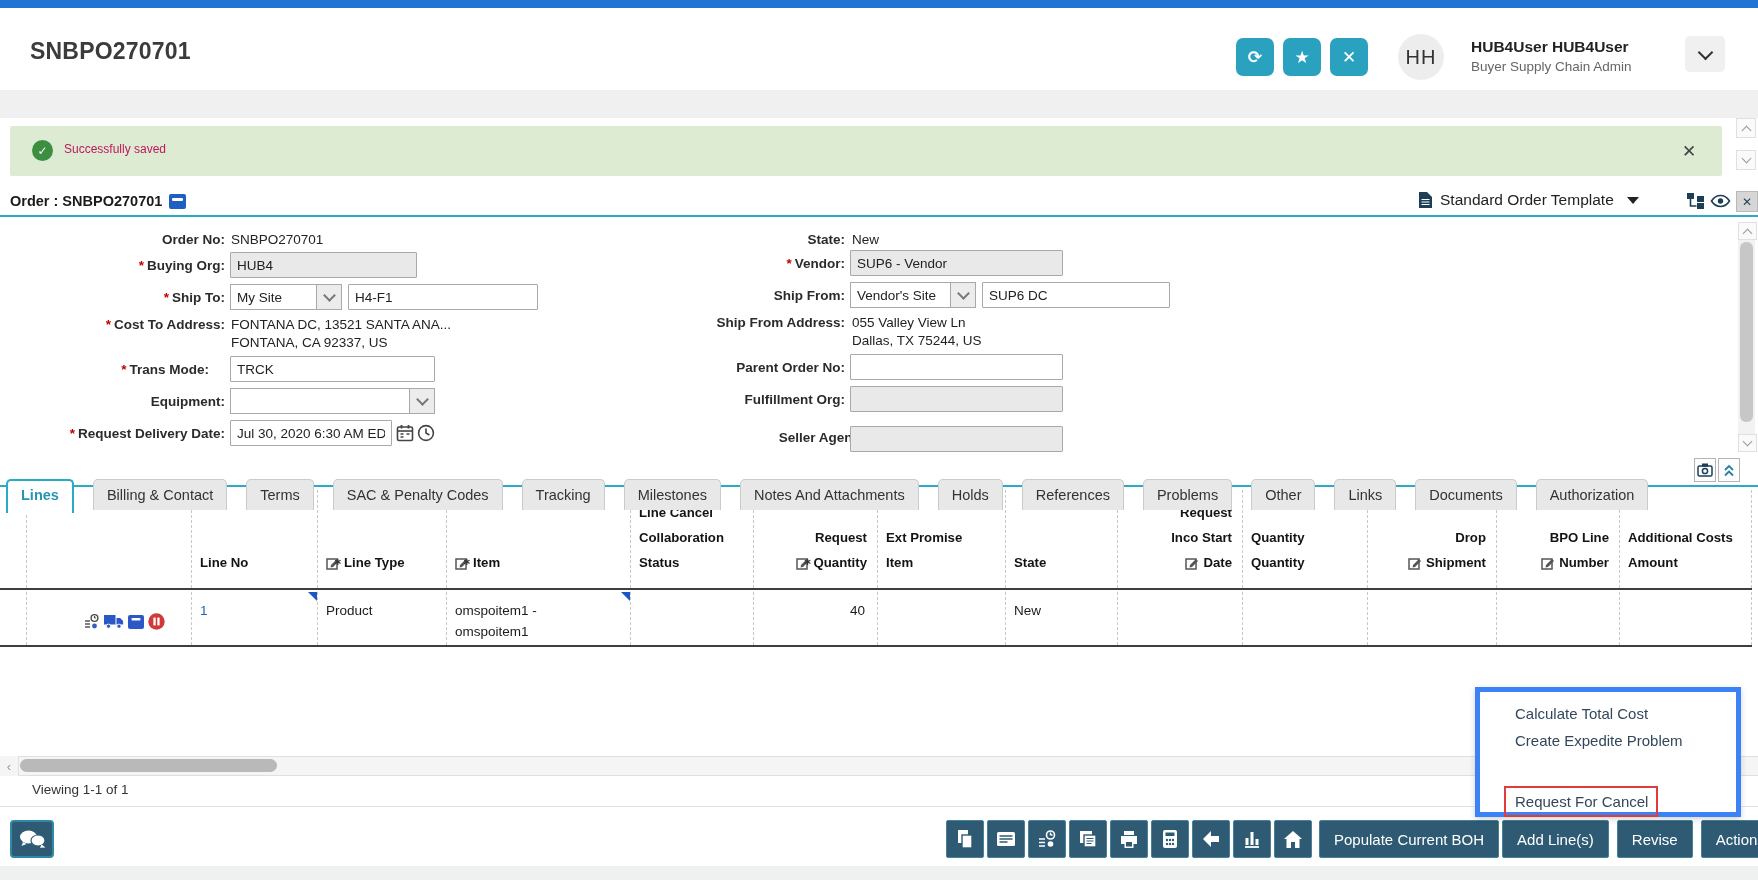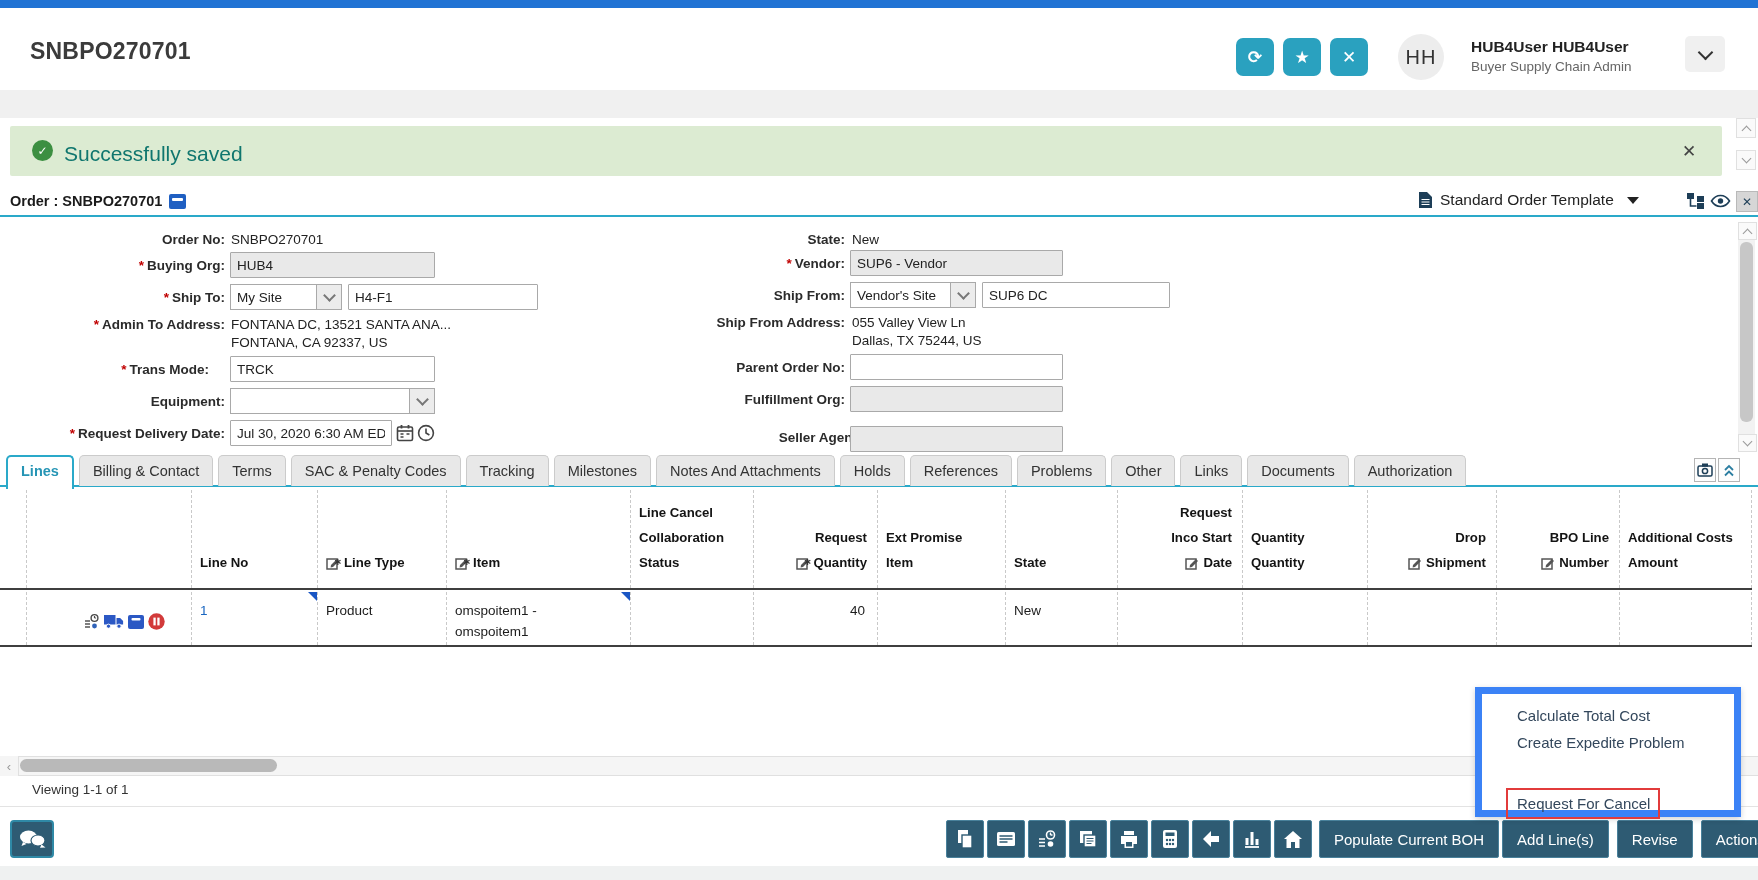--- a/index.html
+++ b/index.html
@@ -28,7 +28,7 @@
   .banner{left:10px;top:126px;width:1712px;height:50px;background:#dcebd2;border-radius:2px;}
   .banner-check{left:22px;top:14px;width:21px;height:21px;border-radius:50%;background:#3c8f41;
     display:flex;align-items:center;justify-content:center;color:#fff;font-size:12px;font-weight:bold;}
-  .banner-text{left:54px;top:16px;font-size:21px;color:#0f766e;}
+  .banner-text{left:54px;top:16px;font-size:12px;color:#be185d;}
   .banner-close{left:1668px;top:14px;width:22px;height:22px;font-size:17px;color:#444;font-weight:bold;
     display:flex;align-items:center;justify-content:center;cursor:pointer;}
   .mini-sb{width:18px;height:18px;background:#fafafa;border:1px solid #e0e0e0;

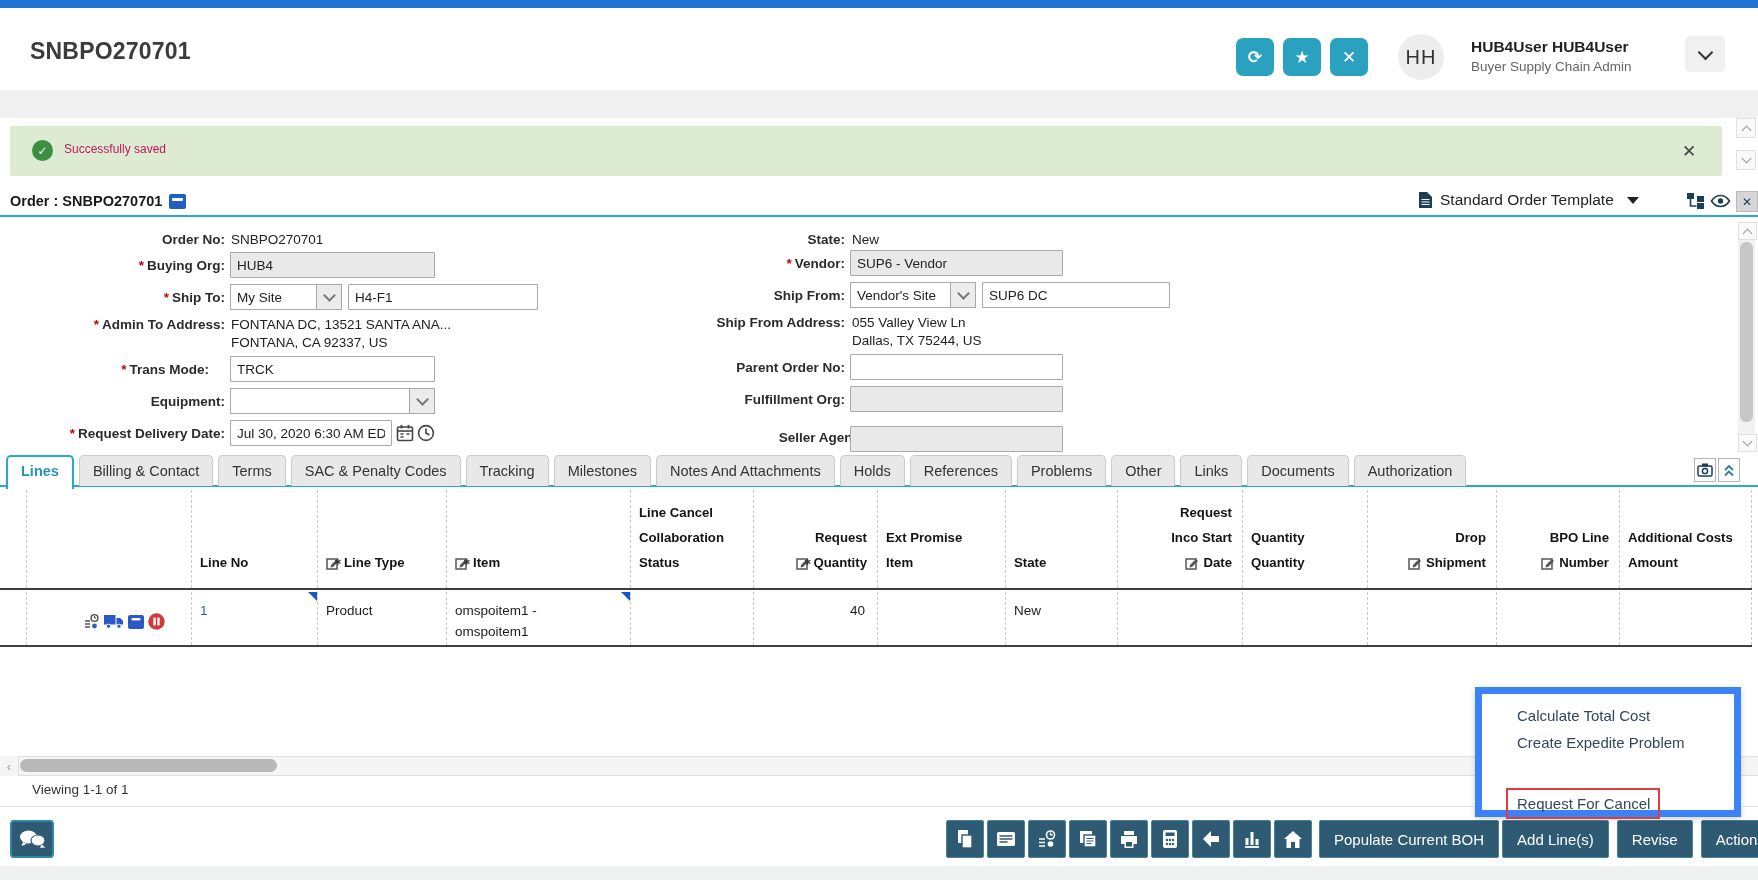--- a/index.html
+++ b/index.html
@@ -186,7 +186,7 @@
   <div class="abs fval" style="left:231px;top:15px;">SNBPO270701</div>
 
   <div class="abs flabel" style="left:60px;top:41px;width:165px;"><span class="req">*</span><span>Buying Org:</span></div>
-  <input class="inp ro" style="left: 230px; top: 35px; width: 205px;" readonly="" value="HUB4">
+  <input class="inp ro" style="left: 230px; top: 35px; width: 187px;" readonly="" value="HUB4">
 
   <div class="abs flabel" style="left:60px;top:73px;width:165px;"><span class="req">*</span><span>Ship To:</span></div>
   <div class="selbox" style="left:230px;top:67px;width:112px;">

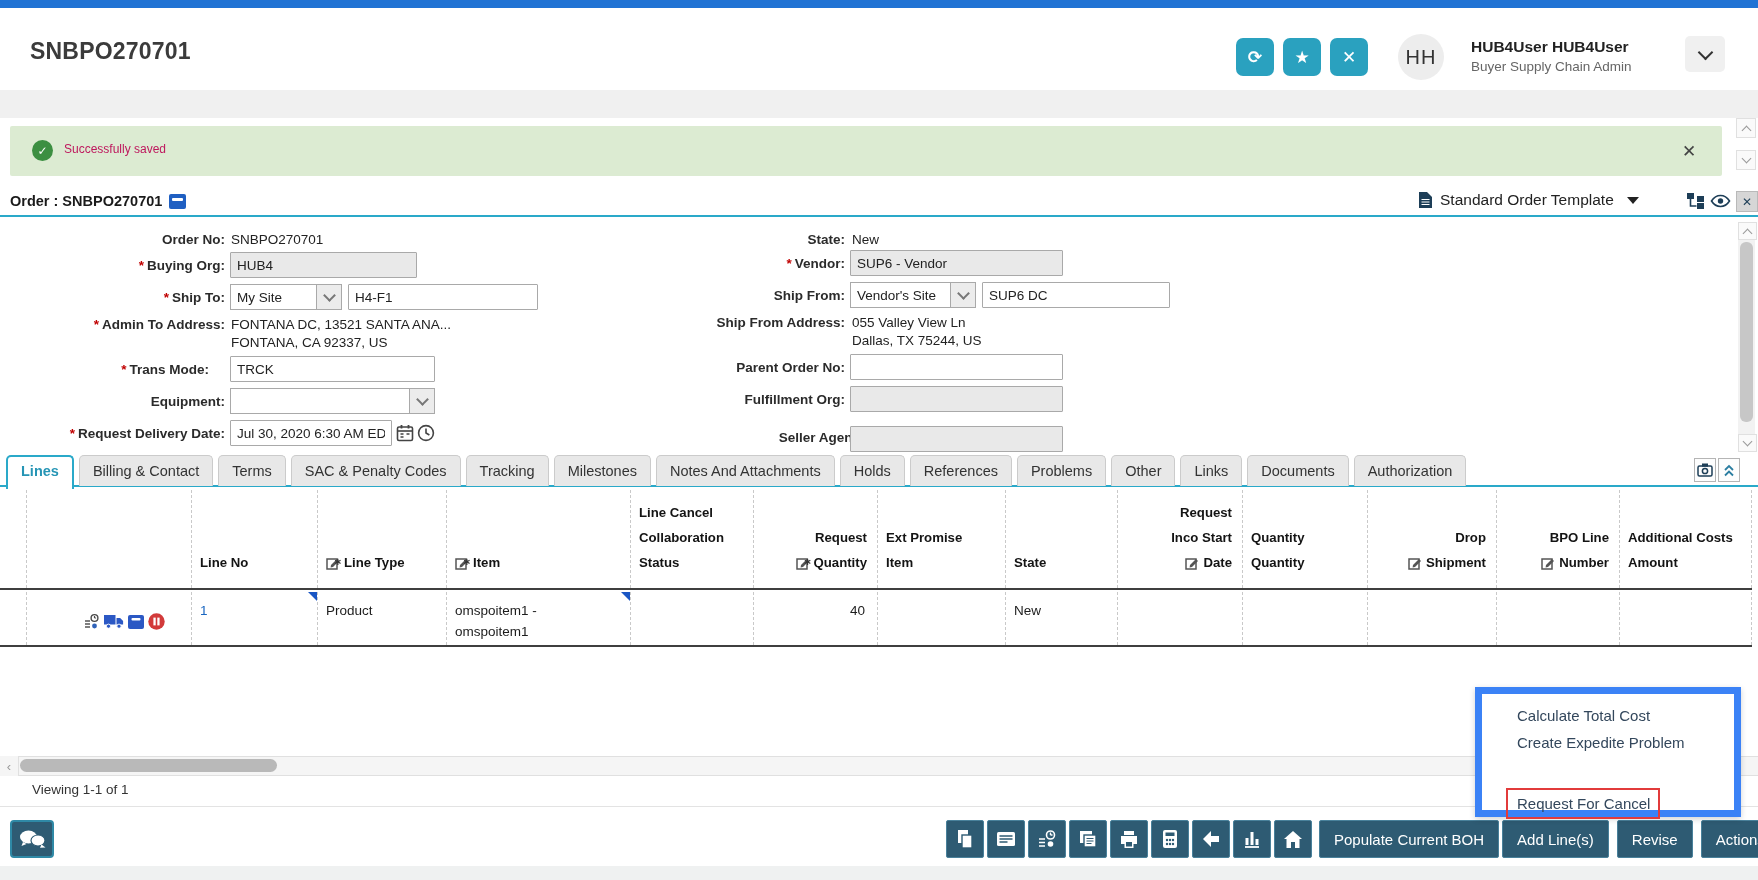--- a/index.html
+++ b/index.html
@@ -197,7 +197,7 @@
     </div>
   <input class="inp" style="left: 348px; top: 67px; width: 190px;" value="H4-F1">
 
-  <div class="abs flabel" style="left:30px;top:100px;width:195px;"><span class="req">*</span><span>Admin To Address:</span></div>
+  <div class="abs flabel" style="left:30px;top:100px;width:195px;"><span class="req">*</span><span>Cost To Address:</span></div>
   <div class="abs fval" style="left:231px;top:100px;">FONTANA DC, 13521 SANTA ANA...</div>
   <div class="abs fval" style="left:231px;top:118px;">FONTANA, CA 92337, US</div>
 

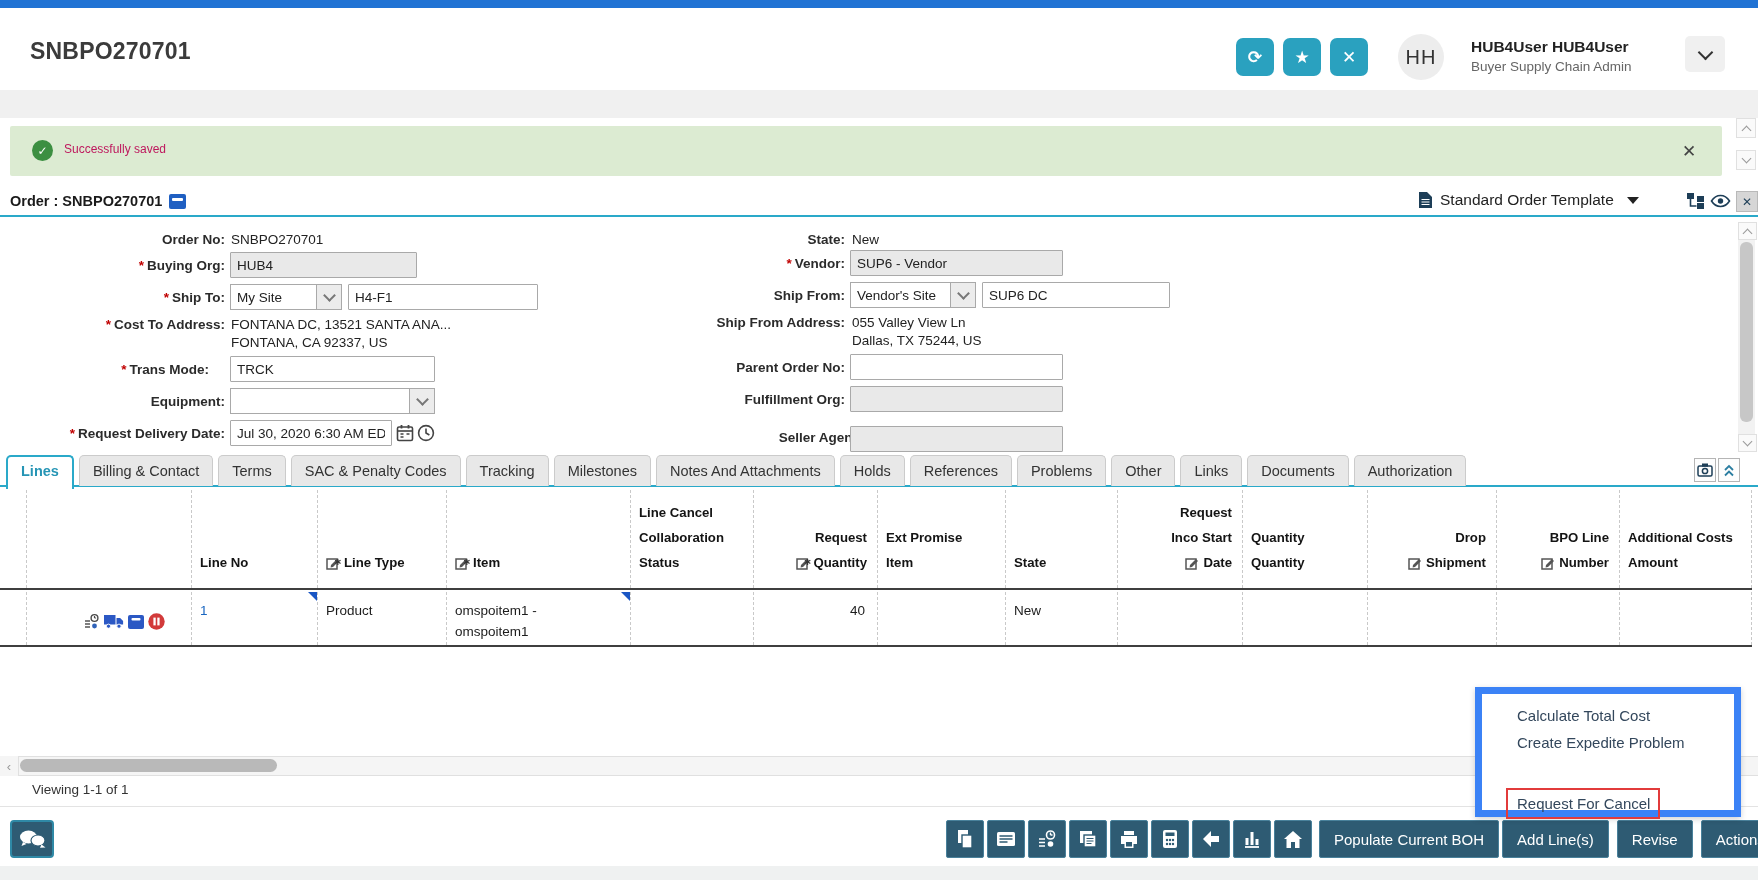--- a/index.html
+++ b/index.html
@@ -64,7 +64,7 @@
   .vsb .thumb{position:absolute;left:2px;width:13px;background:#c7c7c7;border-radius:6px;}
   
   .tabs-teal{left:0;top:485px;width:1758px;height:2px;background:#2aa9c9;}
-  .tabs{left:6px;top:455px;display:flex;gap:5px;z-index:5;justify-content:flex-end;}
+  .tabs{left:6px;top:479px;display:flex;gap:19px;z-index:5;justify-content:flex-end;}
   .tab{height:30px;line-height:30px;padding:0 13px;background:#e8e8e8;border:1px solid #cbcbcb;border-bottom:none;
     border-radius:5px 5px 0 0;font-size:14.5px;color:#333;cursor:pointer;white-space:nowrap;}
   .tab.active{background:#fff;color:#2695b5;font-weight:bold;border:2px solid #2aa9c9;border-bottom:none;

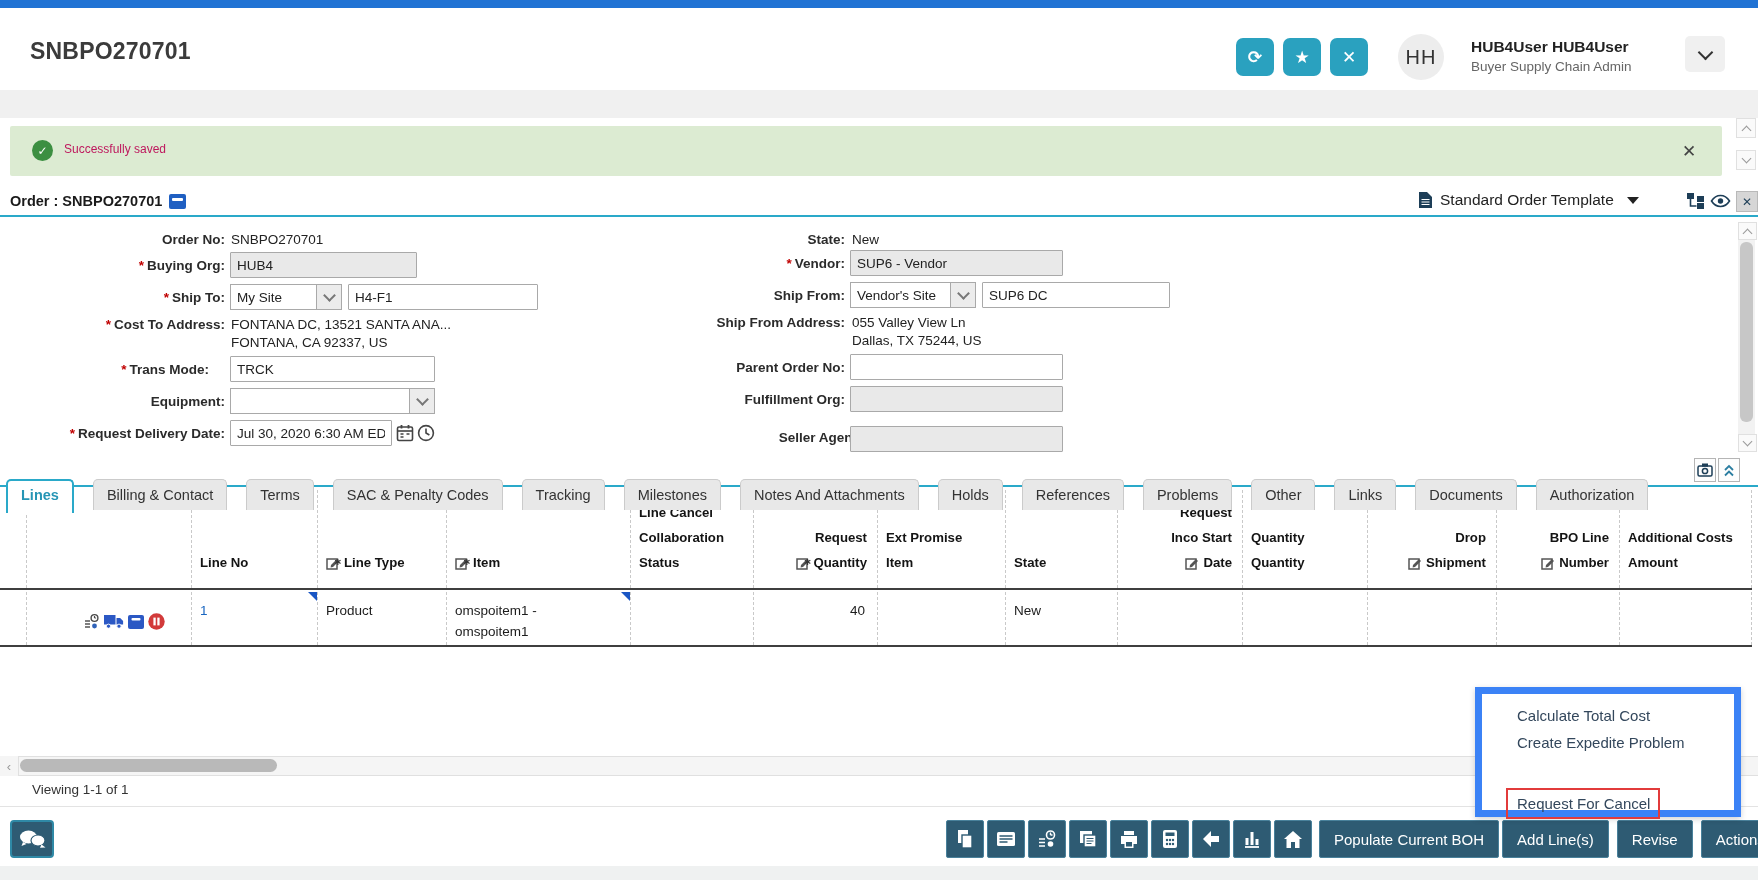--- a/index.html
+++ b/index.html
@@ -107,7 +107,7 @@
     display:flex;align-items:center;justify-content:center;cursor:pointer;box-sizing:border-box;}
   .footstrip{left:0;top:866px;width:1758px;height:14px;background:#eff1f1;}
   
-  .menu{left:1475px;top:687px;width:266px;height:130px;background:#fff;border:7px solid #3b82f6;
+  .menu{left:1475px;top:687px;width:266px;height:130px;background:#fff;border:5px solid #3b82f6;
     box-shadow:0 2px 6px rgba(0,0,0,.18);z-index:60;padding-top:8px;box-sizing:border-box;}
   .menu-item{height:27px;line-height:27px;padding-left:35px;font-size:15px;color:#33475c;cursor:pointer;white-space:nowrap;}
   .menu-hl{position:absolute;left:24px;top:94px;width:154px;height:31px;border:2px solid #e23b3b;box-sizing:border-box;}

